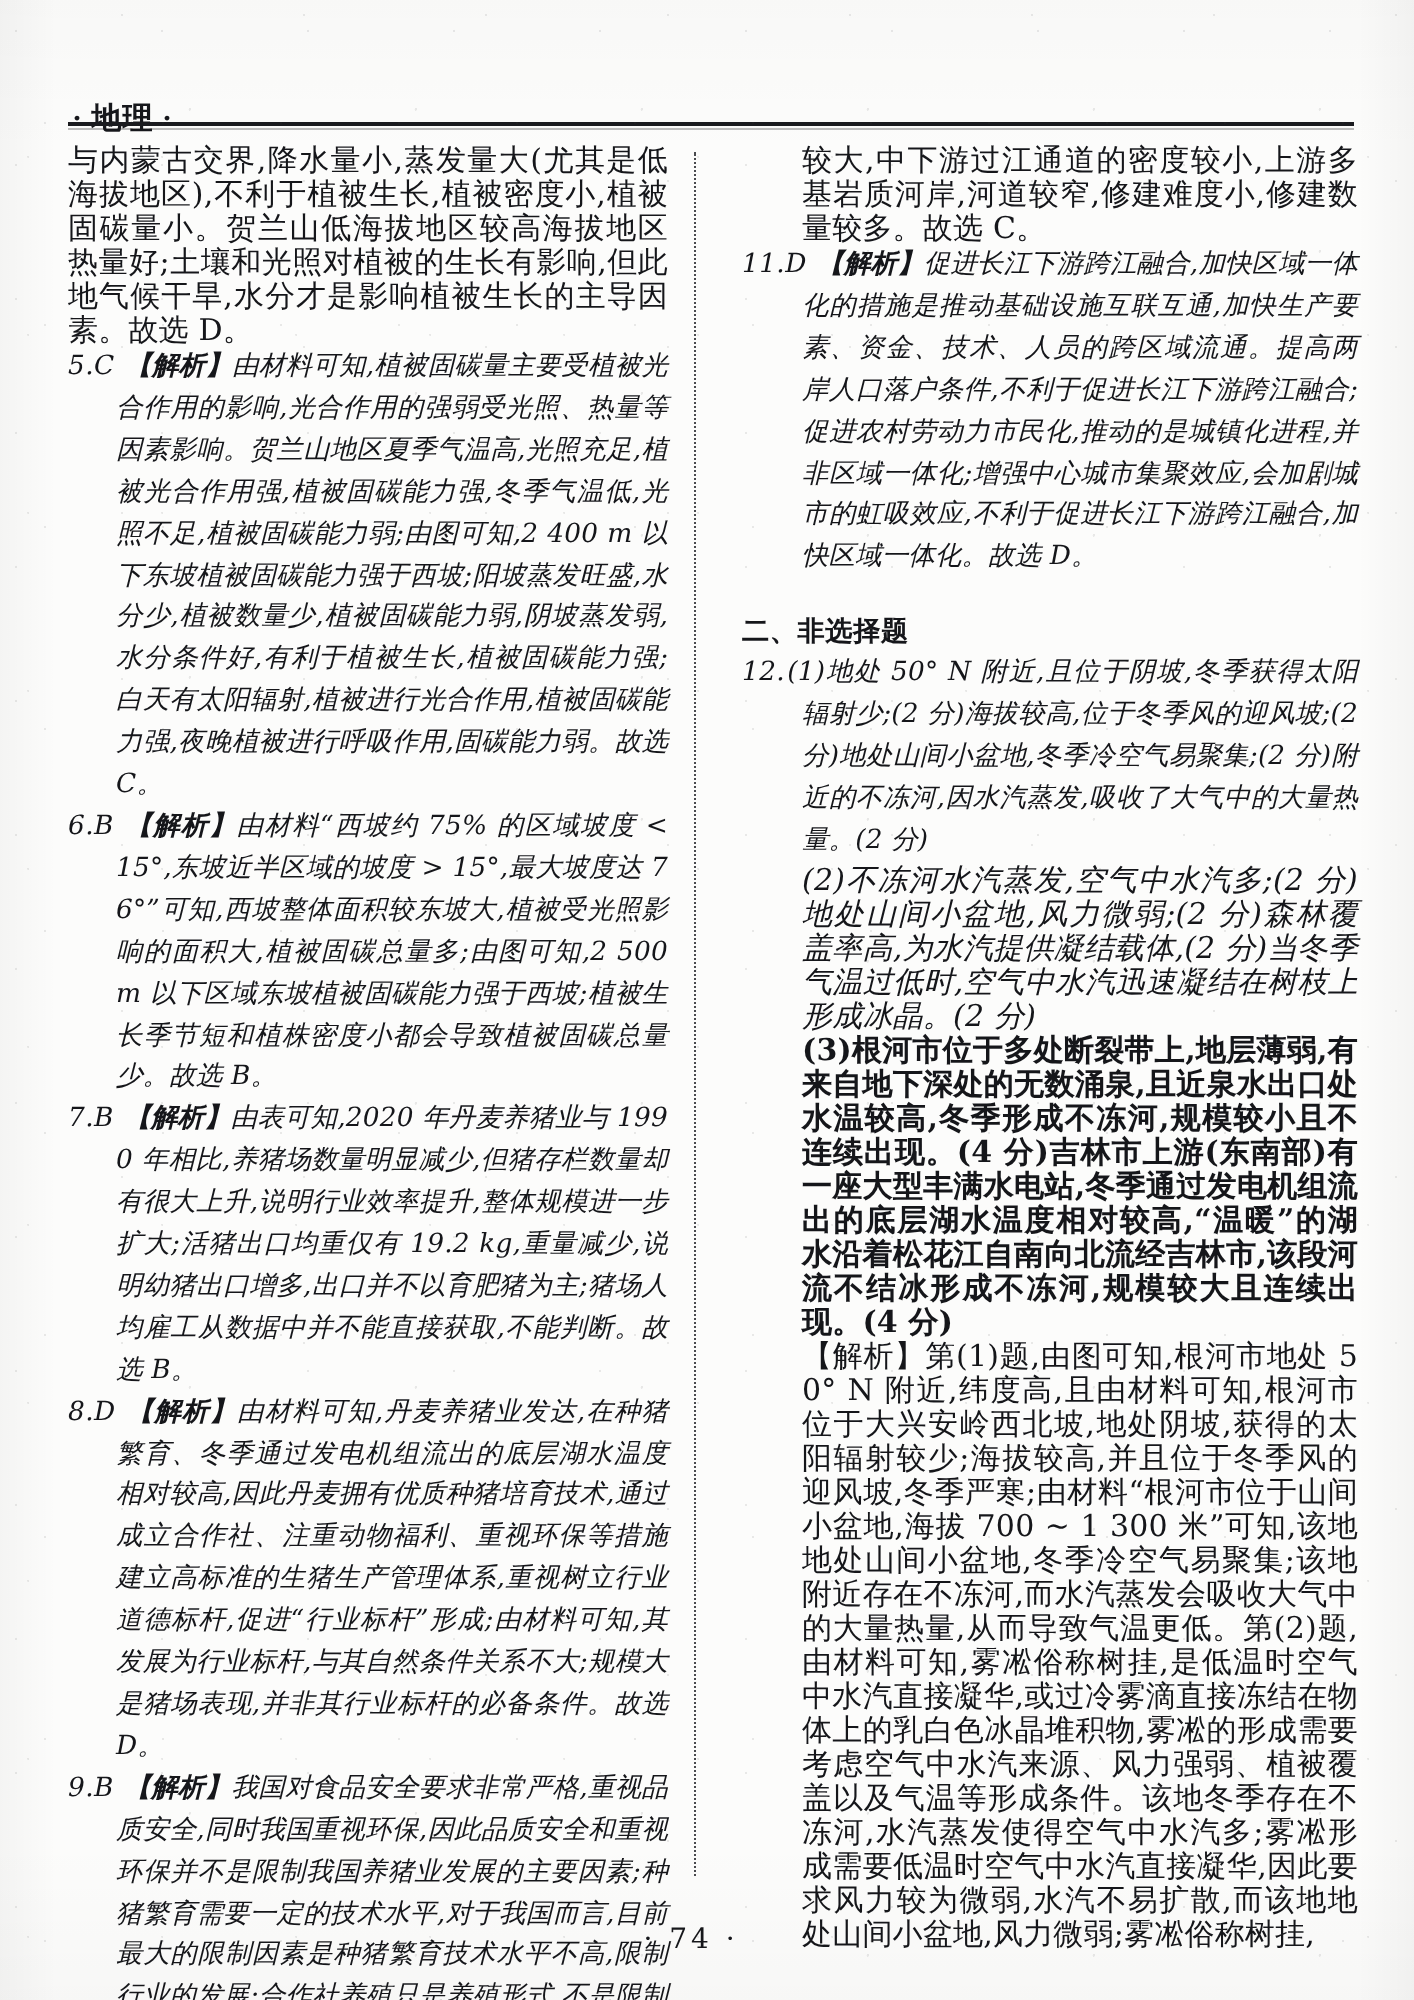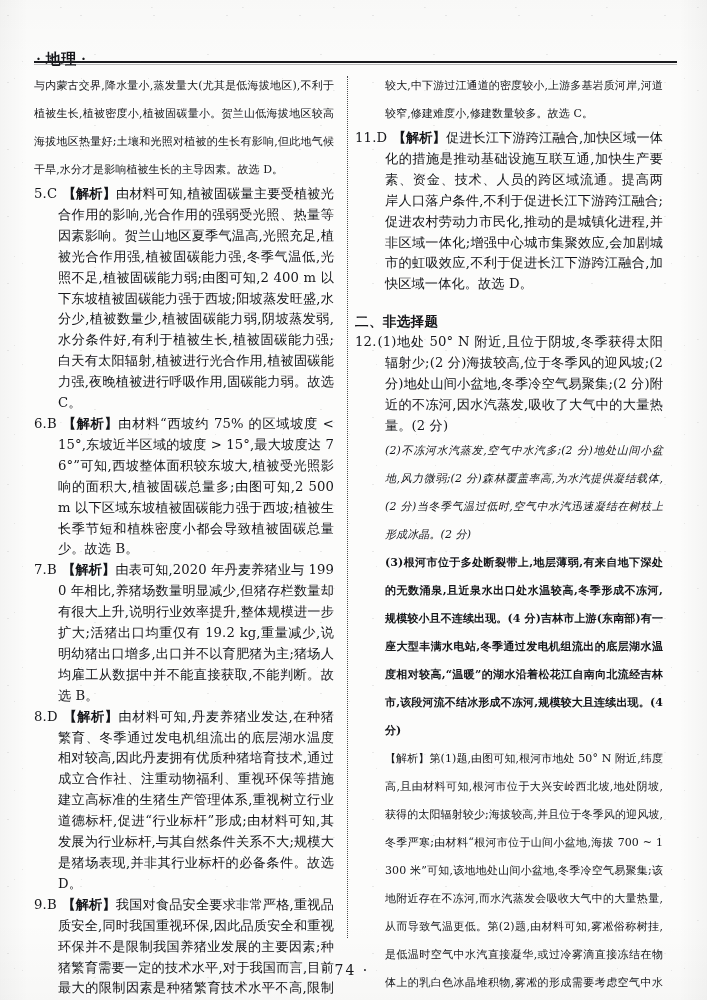--- a/index.html
+++ b/index.html
@@ -125,8 +125,8 @@
     word-break: break-all;
   }
   .cont {
-    font-size: 11px;
-    line-height: 28px;
+    font-size: 15px;
+    line-height: 17px;
     text-align: justify;
     text-justify: inter-ideograph;
     letter-spacing: 0.1px;

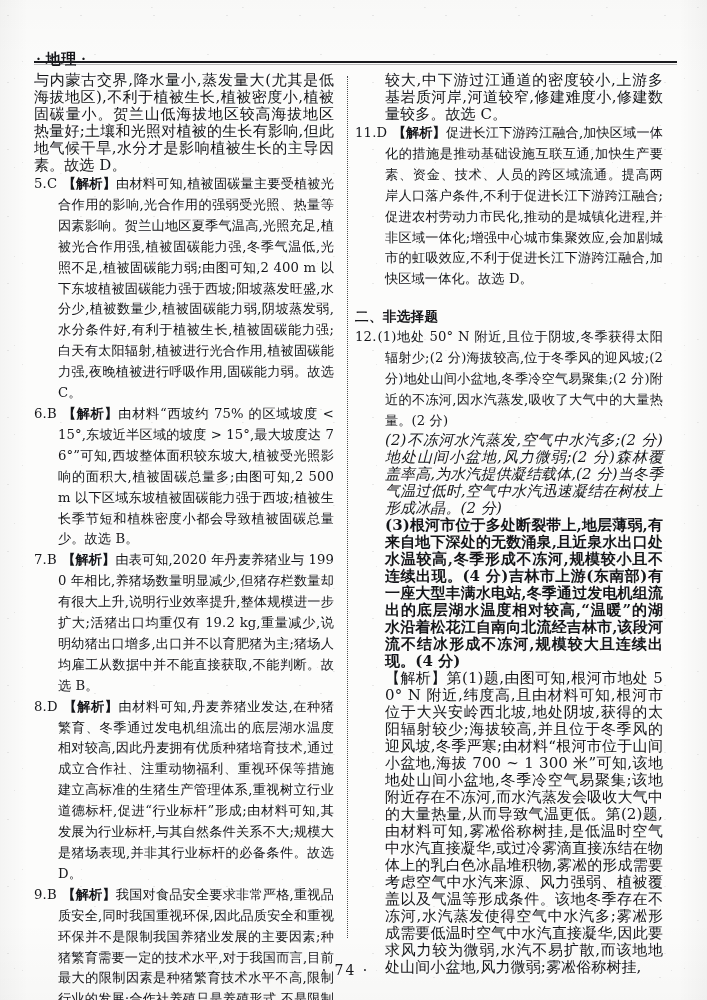--- a/index.html
+++ b/index.html
@@ -88,7 +88,7 @@
     width: 300px;
   }
   .col-left  { left: 0; }
-  .col-right { right: 16px; width: 308px; }
+  .col-right { right: 0; width: 308px; }
 
   .col-divider {
     position: absolute;

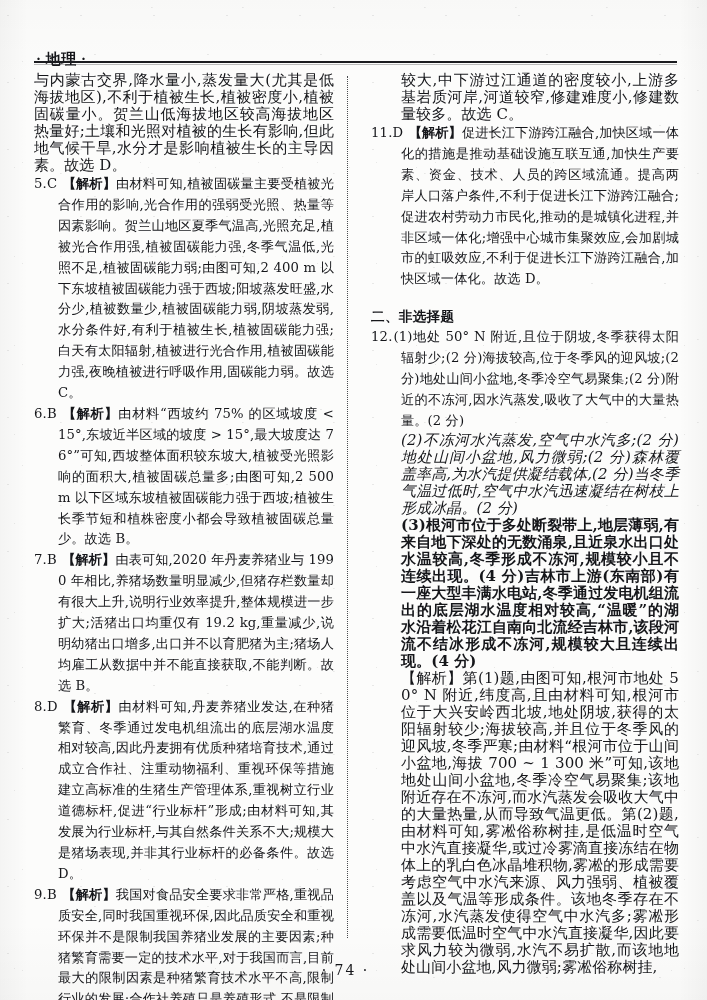--- a/index.html
+++ b/index.html
@@ -105,6 +105,7 @@
     display: flex;
     align-items: flex-start;
     margin-bottom: 0;
+    font-style: italic;
   }
   .entry-num {
     flex: 0 0 auto;

